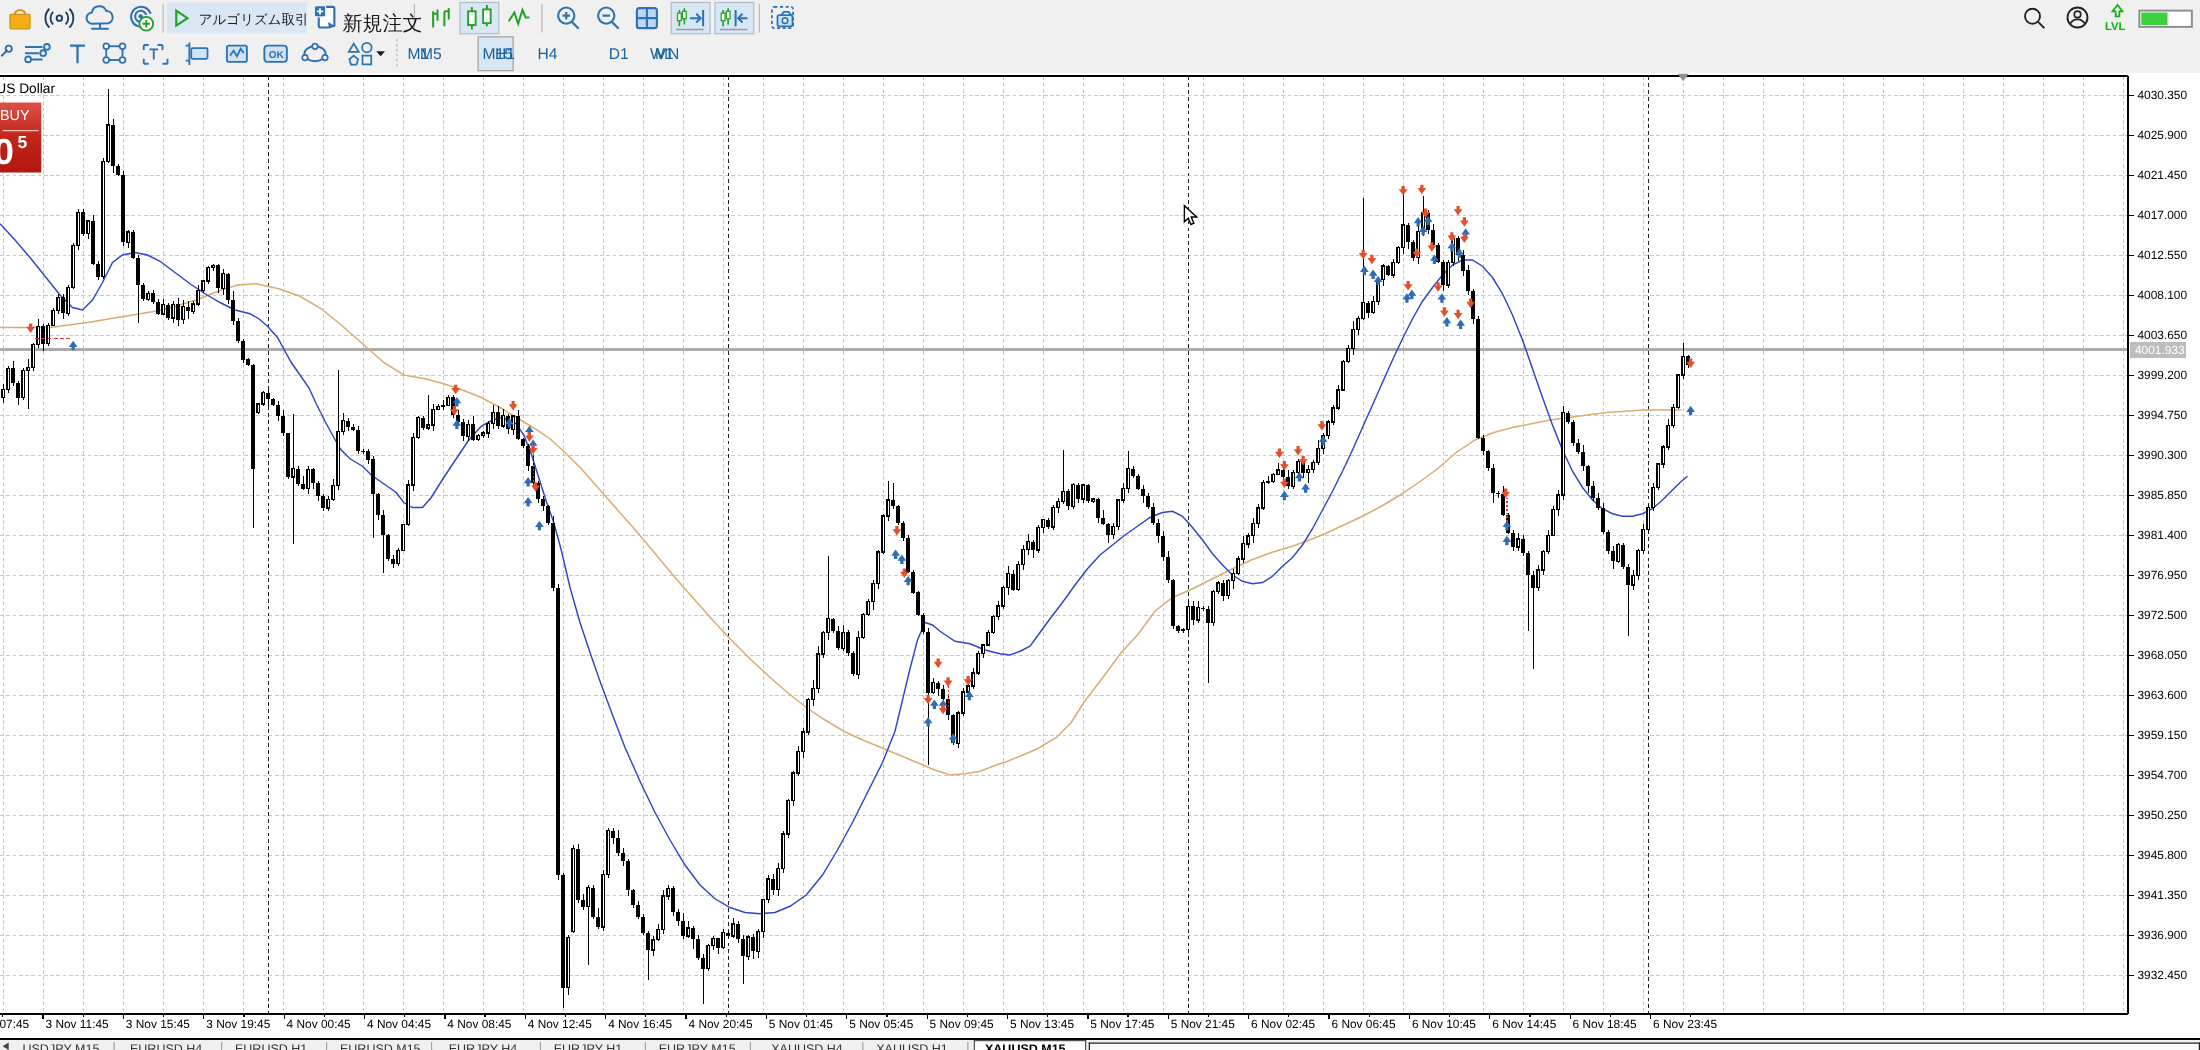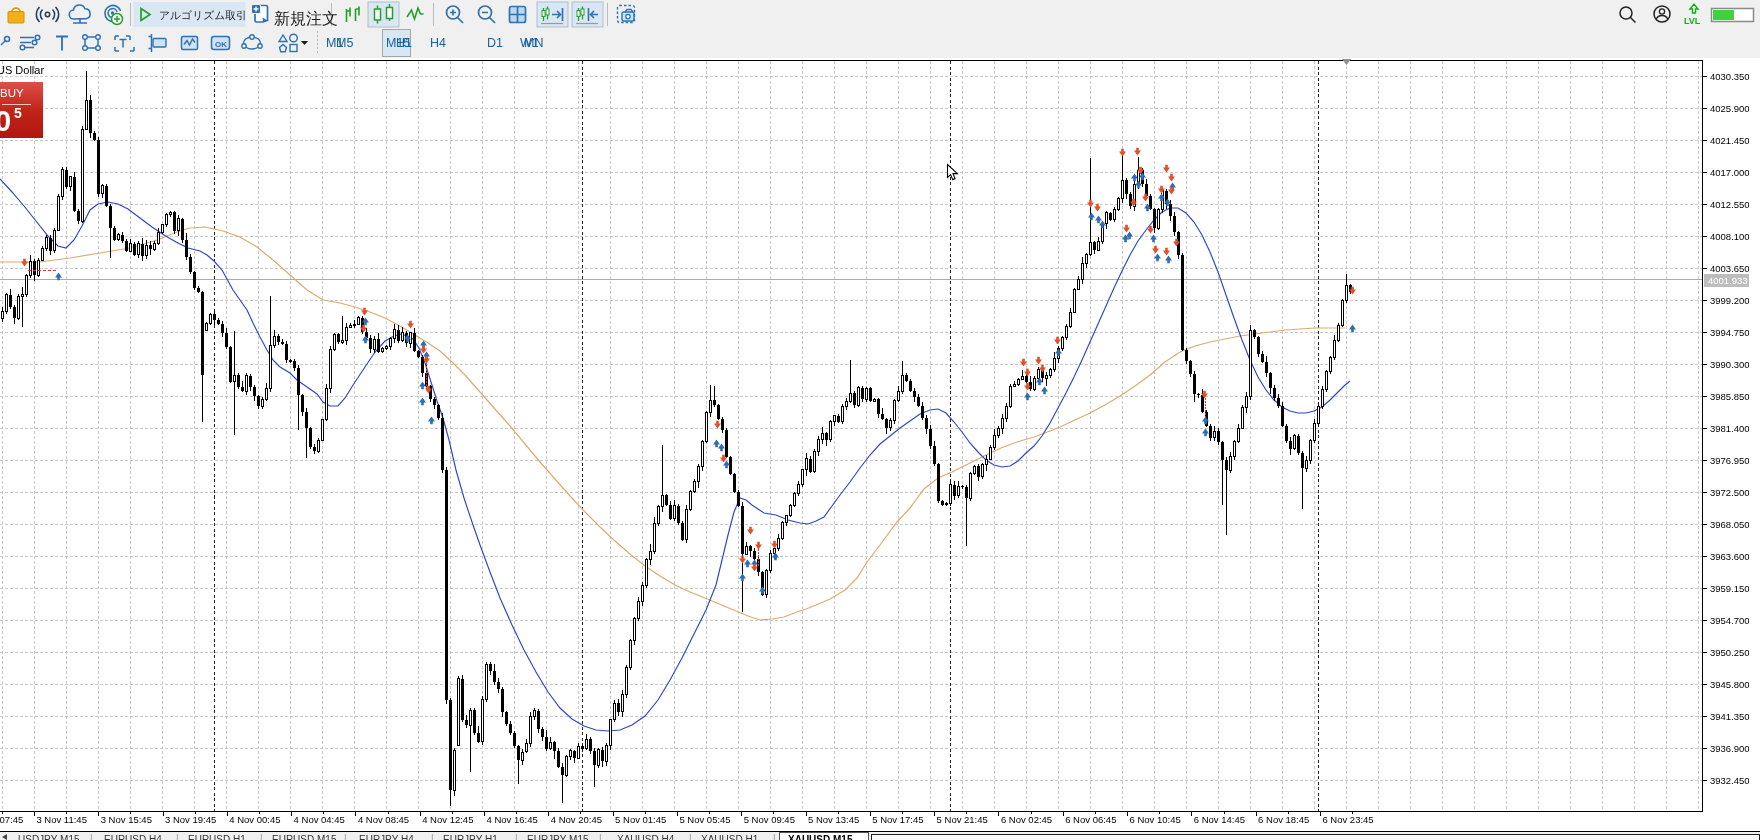--- a/index.html
+++ b/index.html
@@ -505,7 +505,7 @@
  <rect x="113" y="10" width="21" height="10" fill="#3ed13e"></rect>
 </svg>
 </div>
-<div style="position:absolute;left:0;top:82px;width:43px;height:56px;background:linear-gradient(#dd5047,#c1251a 50%,#b0170e);color:#fff;font-family:'Liberation Sans',sans-serif">
+<div style="position:absolute;left:0;top:82px;width:33px;height:56px;background:linear-gradient(#dd5047,#c1251a 50%,#b0170e);color:#fff;font-family:'Liberation Sans',sans-serif">
 <div style="position:absolute;left:0;top:5px;width:100%;font-size:11.5px">BUY</div>
 <div style="position:absolute;left:2px;top:21.5px;width:29px;border-top:1px solid #eec4c1"></div>
 <div style="position:absolute;left:-5px;top:23px;font-size:29px;font-weight:bold">0<span style="font-size:14px;vertical-align:13px;font-weight:bold"> 5</span></div>

